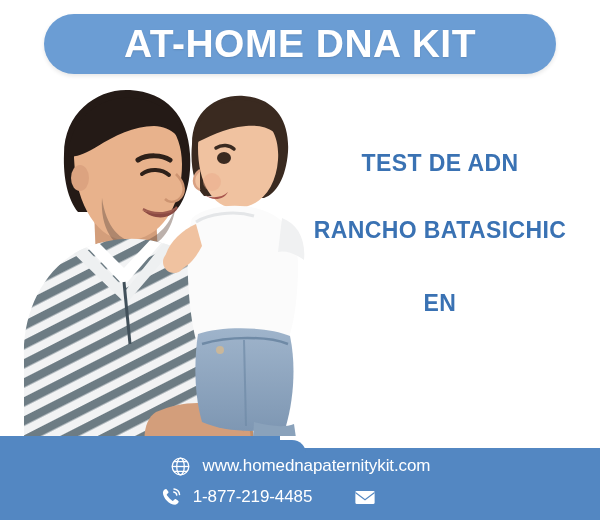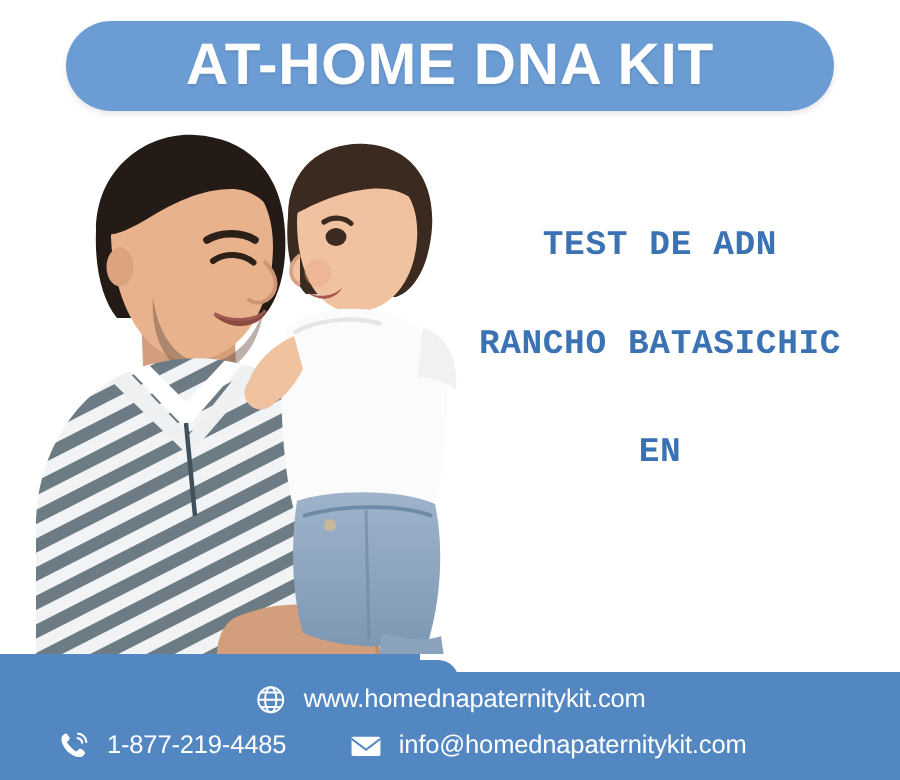--- a/index.html
+++ b/index.html
@@ -72,7 +72,6 @@
     font-size: 23px;
     letter-spacing: 0.4px;
     white-space: nowrap;
-    font-family: Liberation Mono, monospace;
   }
   #headline-line-1 { margin: 0 0 2px 0; }
   #headline-line-2 { margin: 46px 0 0 0; }

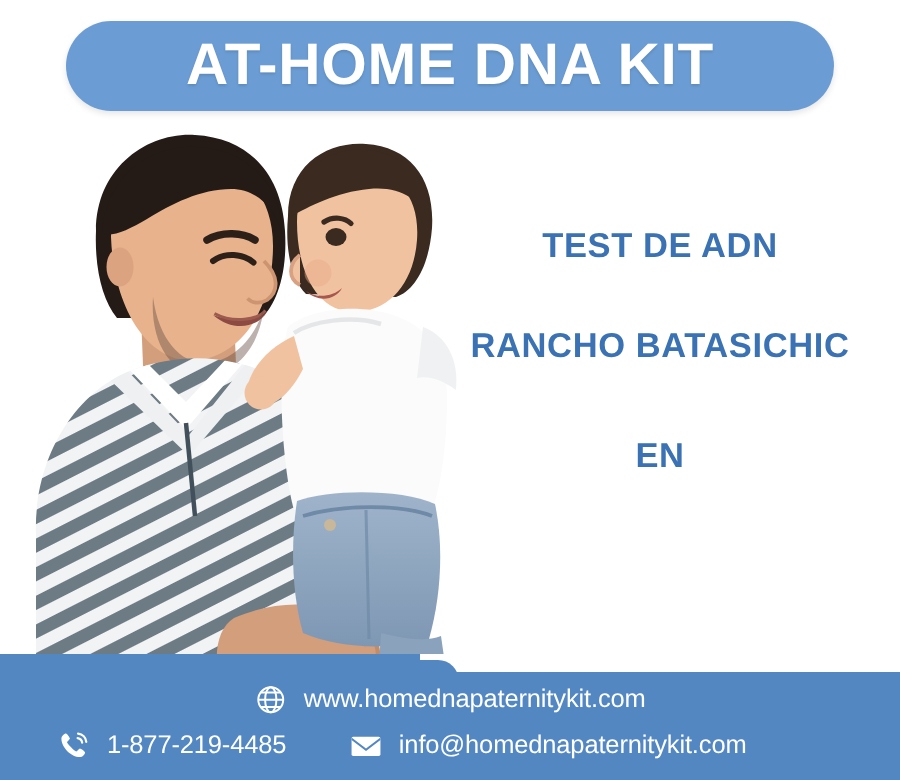--- a/index.html
+++ b/index.html
@@ -297,7 +297,6 @@
           <path d="M1.5 5.6 L12 13.6 L22.5 5.6 L22.5 7.4 L12 15.4 L1.5 7.4 Z" fill="#5387c2"></path>
         </svg>
       </span>
-      <span class="footer-text">info@homednapaternitykit.com</span>
     </div>
   </div>
 

